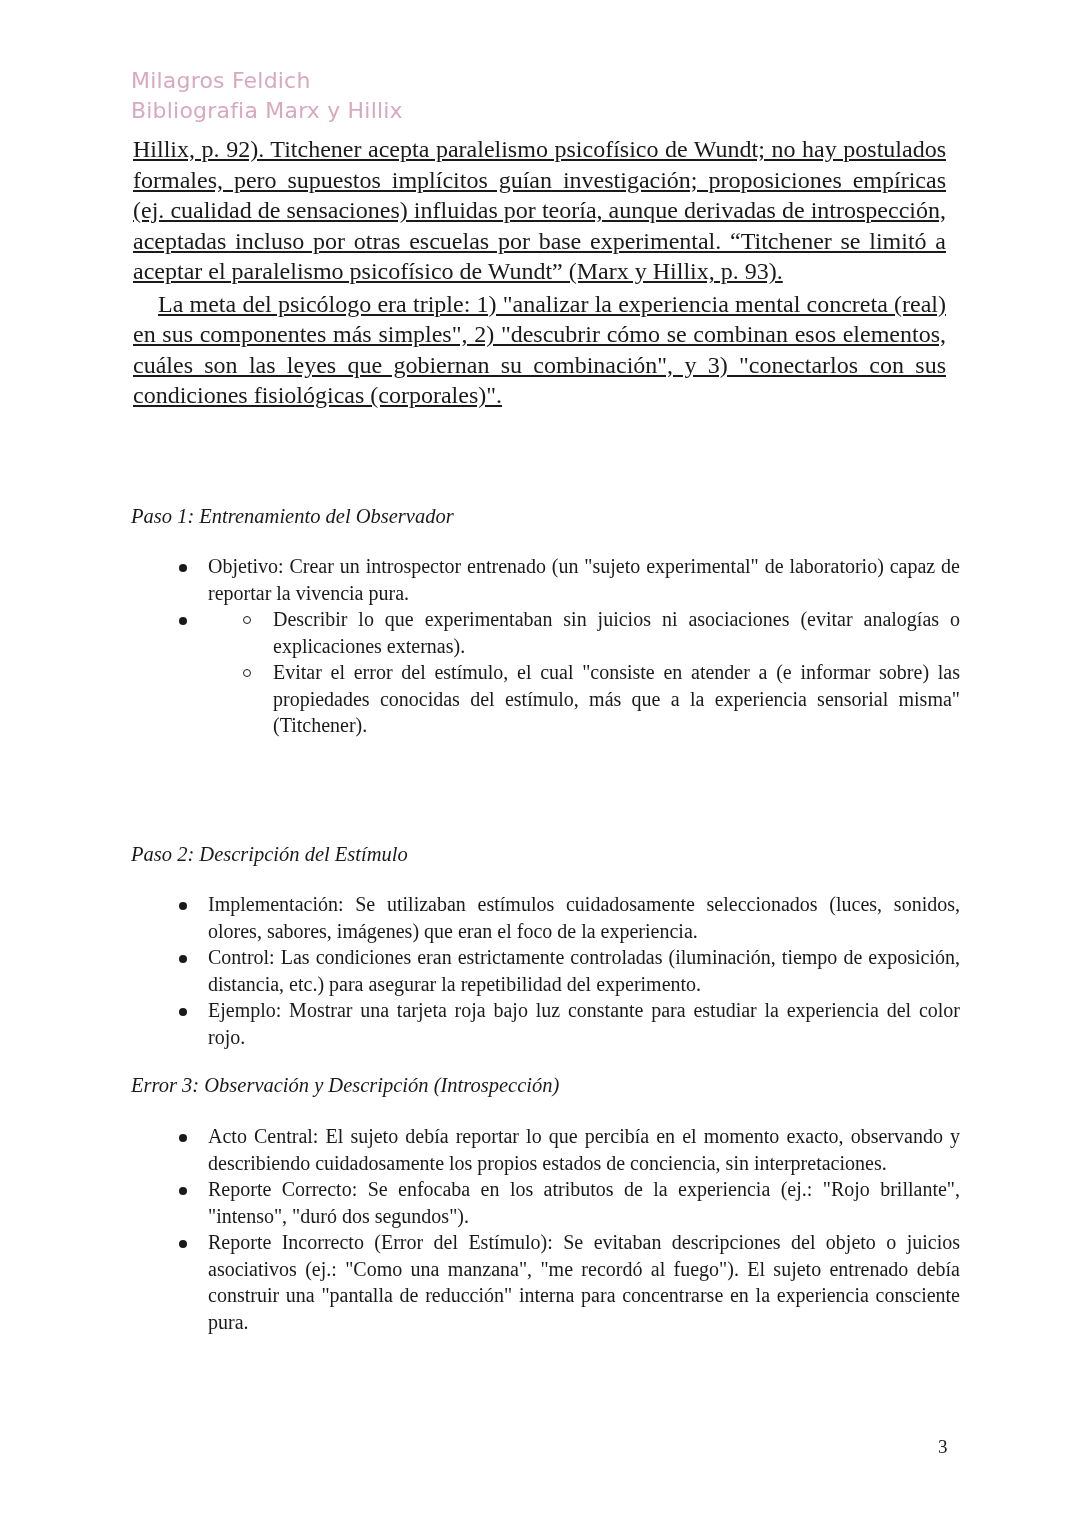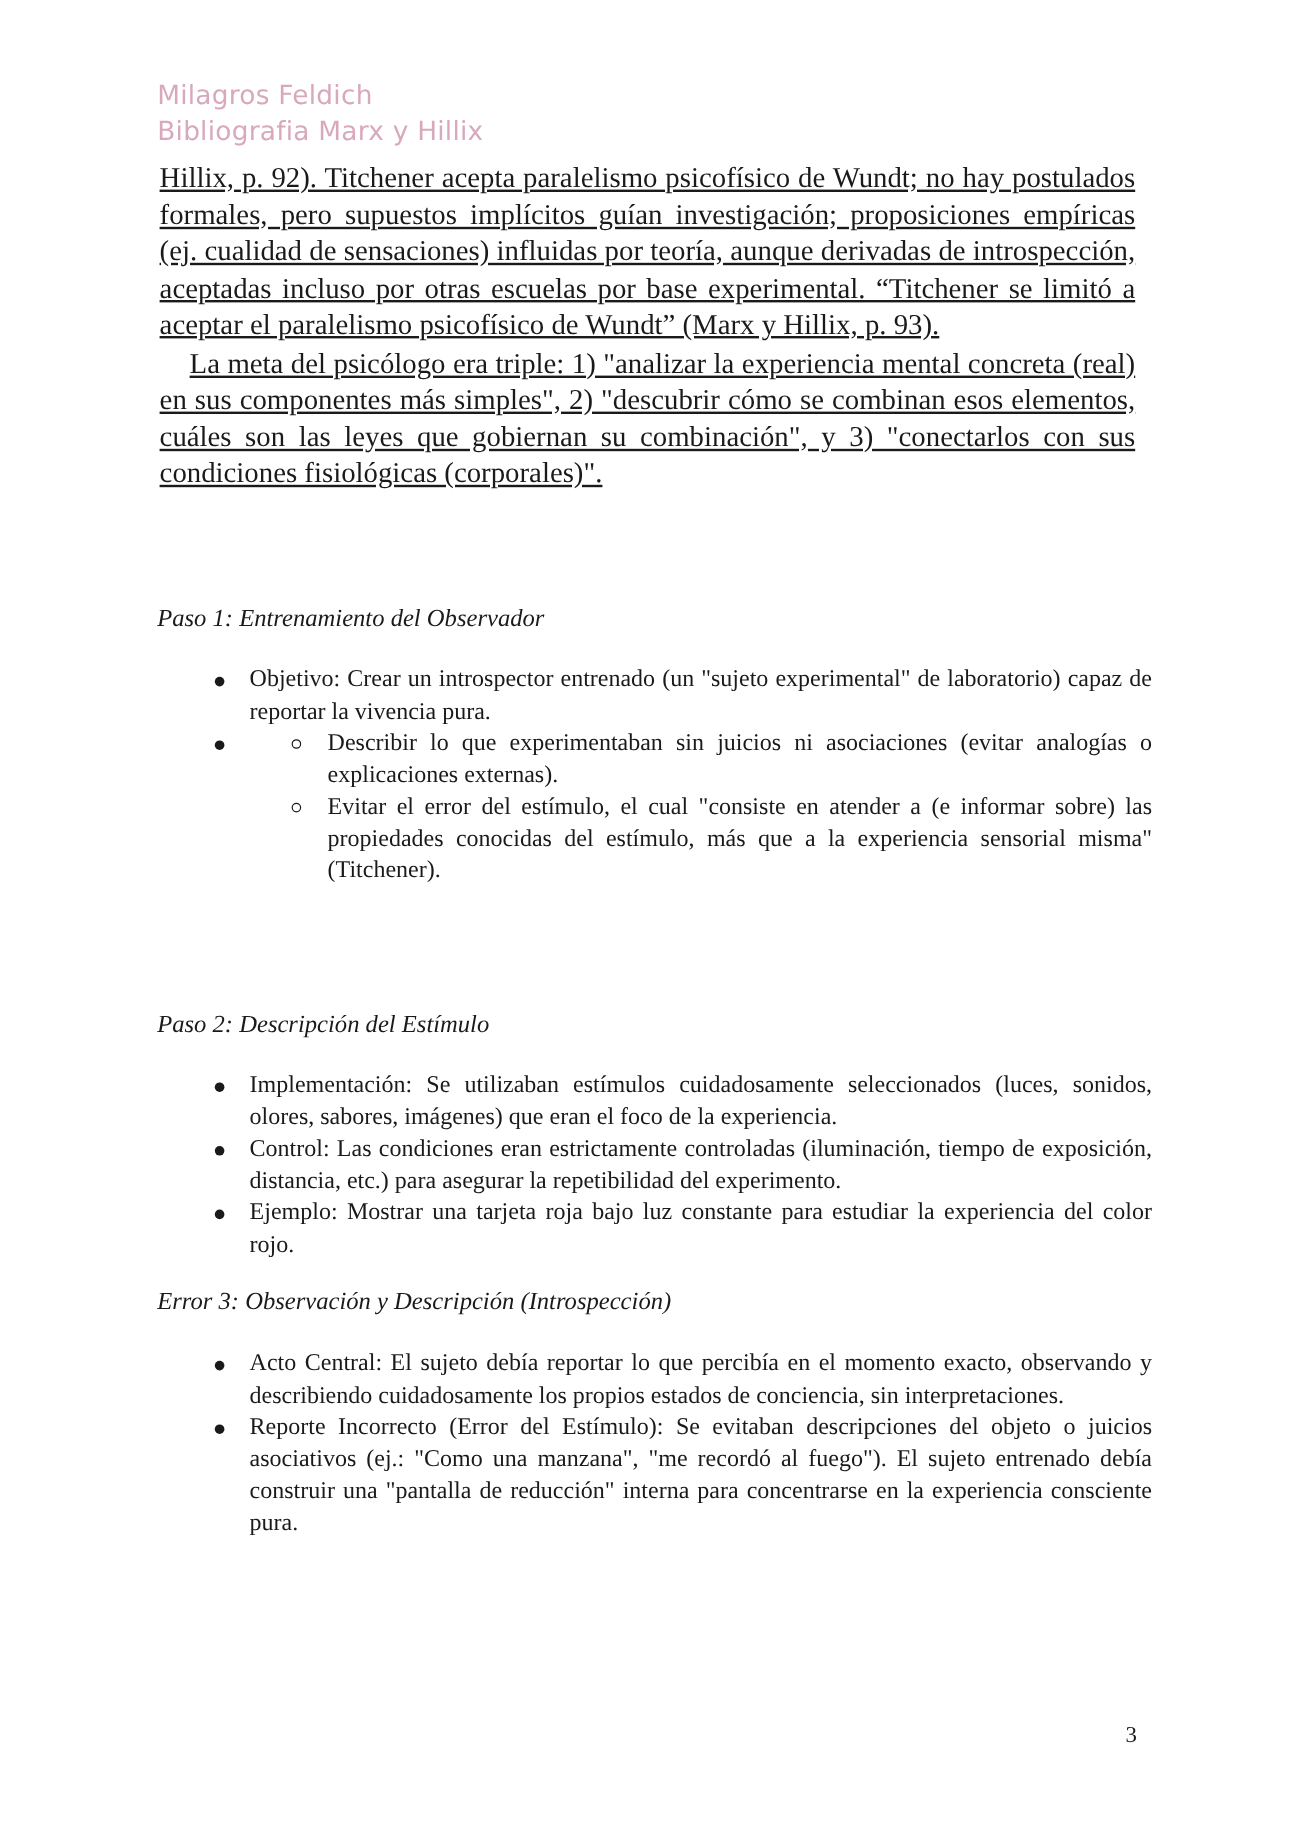--- a/index.html
+++ b/index.html
@@ -157,6 +157,10 @@
     </li>
     <li class="li">
       <span class="bullet"></span>
+      <span>Reporte Correcto: Se enfocaba en los atributos de la experiencia (ej.: "Rojo brillante", "intenso", "duró dos segundos").</span>
+    </li>
+    <li class="li">
+      <span class="bullet"></span>
       <span>Reporte Incorrecto (Error del Estímulo): Se evitaban descripciones del objeto o juicios asociativos (ej.: "Como una manzana", "me recordó al fuego"). El sujeto entrenado debía construir una "pantalla de reducción" interna para concentrarse en la experiencia consciente pura.</span>
     </li>
   </ul>

